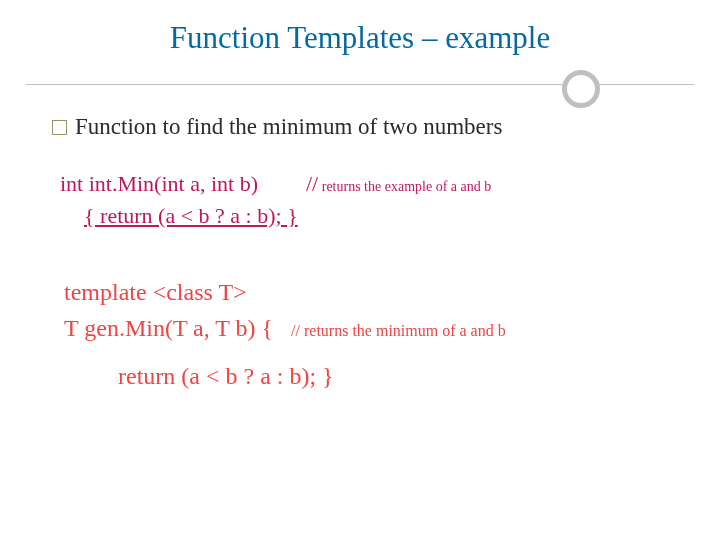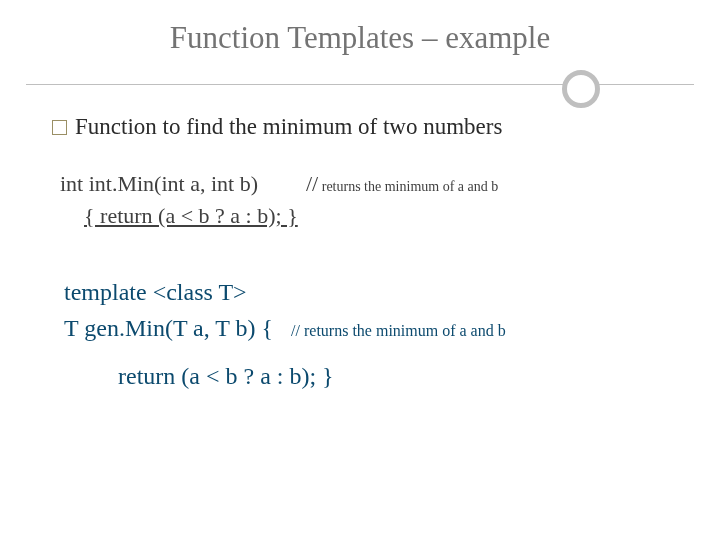--- a/index.html
+++ b/index.html
@@ -21,7 +21,7 @@
   .title {
     text-align: center;
     font-size: 31px;
-    color: #737373;
+    color: #0369a1;
     padding-top: 20px;
     font-weight: normal;
   }

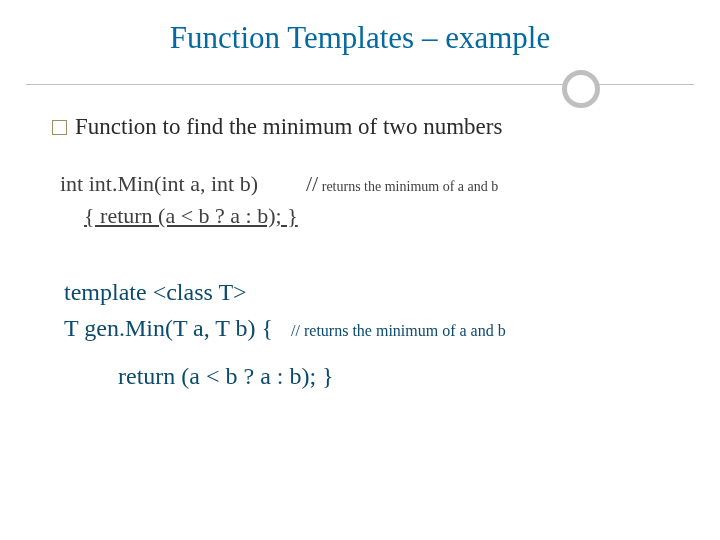--- a/index.html
+++ b/index.html
@@ -70,7 +70,7 @@
     margin-top: 28px;
     margin-left: 8px;
     font-size: 22px;
-    color: #404040;
+    color: #be185d;
     line-height: 1.45;
   }
   .code1 .row1 {

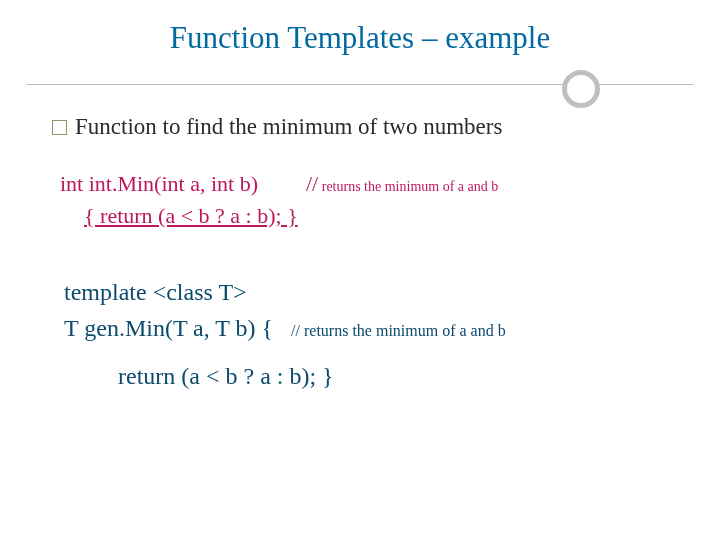--- a/index.html
+++ b/index.html
@@ -133,7 +133,7 @@
       <div class="row1">
         <span>int int.Min(int a, int b)</span>
         <span>
-          <span class="comment-lead">//</span><span class="comment-small"> returns the minimum of a and b</span>
+          <span class="comment-lead">//</span><span class="comment-small"> returns the example of a and b</span>
         </span>
       </div>
       <div class="indent1">{ return (a &lt; b ? a : b); }</div>

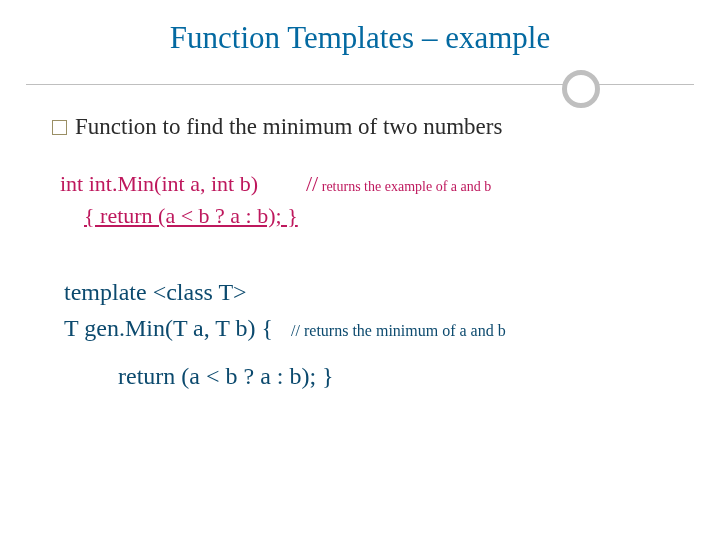--- a/index.html
+++ b/index.html
@@ -92,7 +92,7 @@
     margin-top: 42px;
     margin-left: 12px;
     font-size: 24px;
-    color: #0c4a6e;
+    color: #ef4444;
     line-height: 1.5;
   }
   .code2 .row2 {

